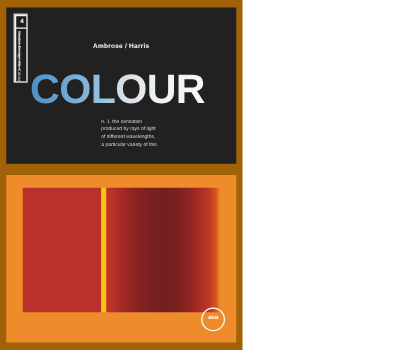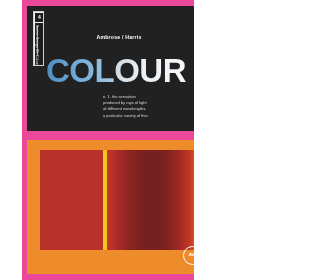--- a/index.html
+++ b/index.html
@@ -18,8 +18,7 @@
     position: relative;
     width: 194px;
     height: 280px;
-    background: #ec4899;
-    margin-left: 22px;
+    background: #a16207;
   }
 
   

